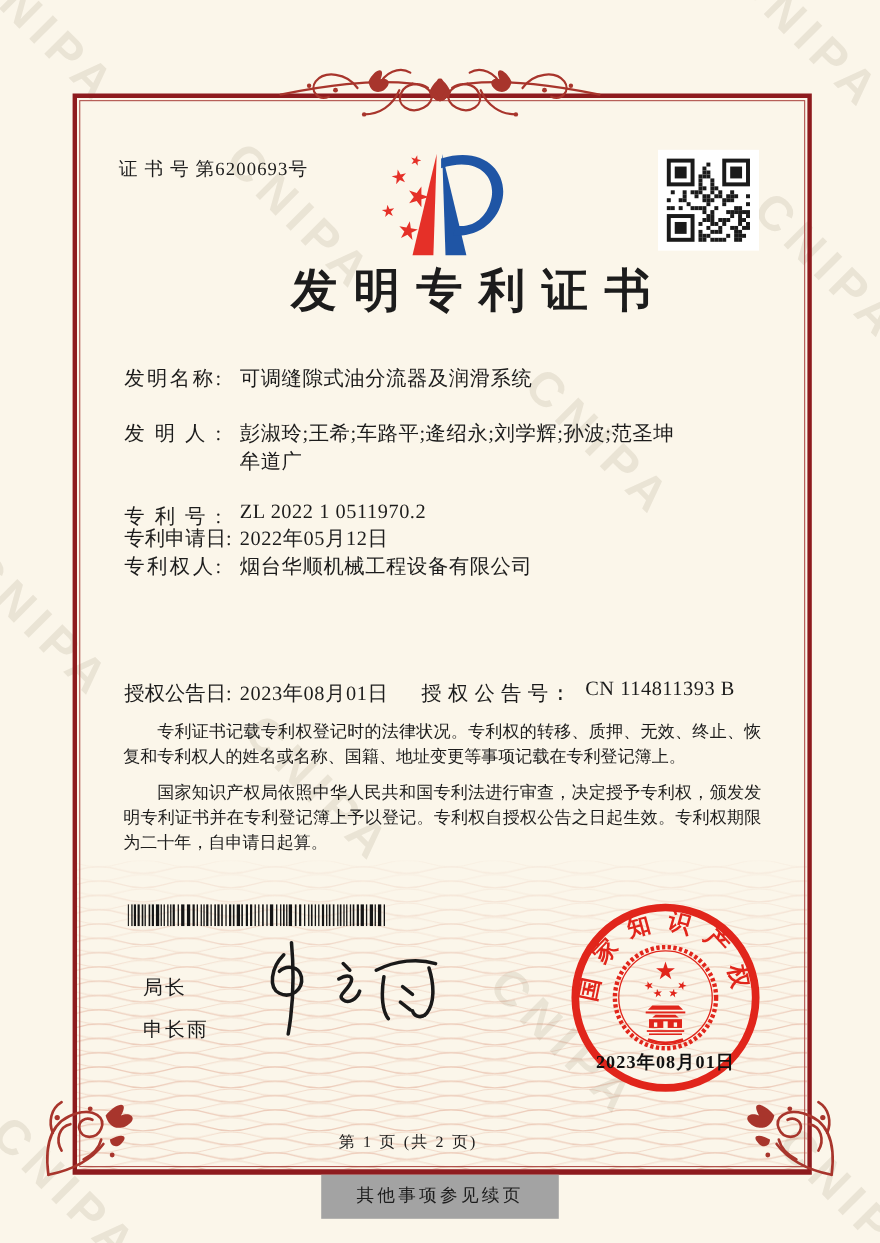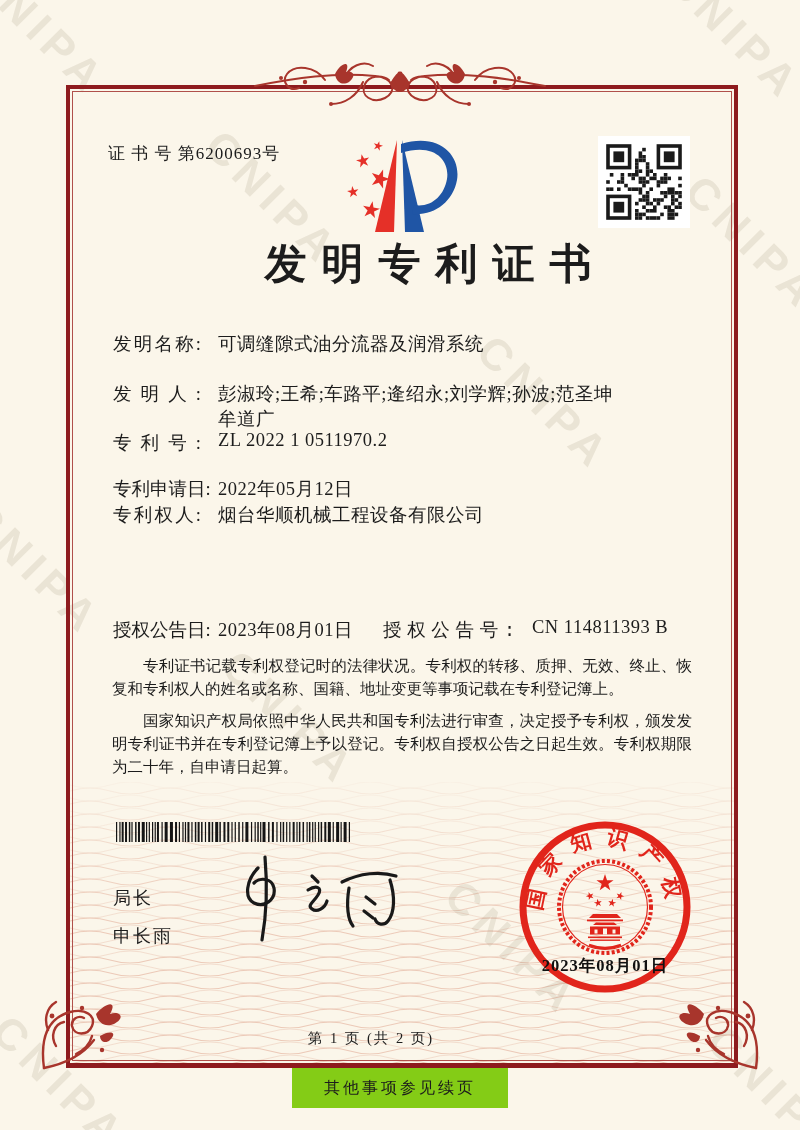--- a/index.html
+++ b/index.html
@@ -295,7 +295,7 @@
     <div class="row" style="top:331px">
       <span class="lbl">发明名称:</span><span class="val">可调缝隙式油分流器及润滑系统</span>
     </div>
-    <div class="row" style="top:430px">
+    <div class="row" style="top:456px">
       <span class="lbl">专利号:</span><span class="val">ZL 2022 1 0511970.2</span>
     </div>
     <div class="row" style="top:476px">

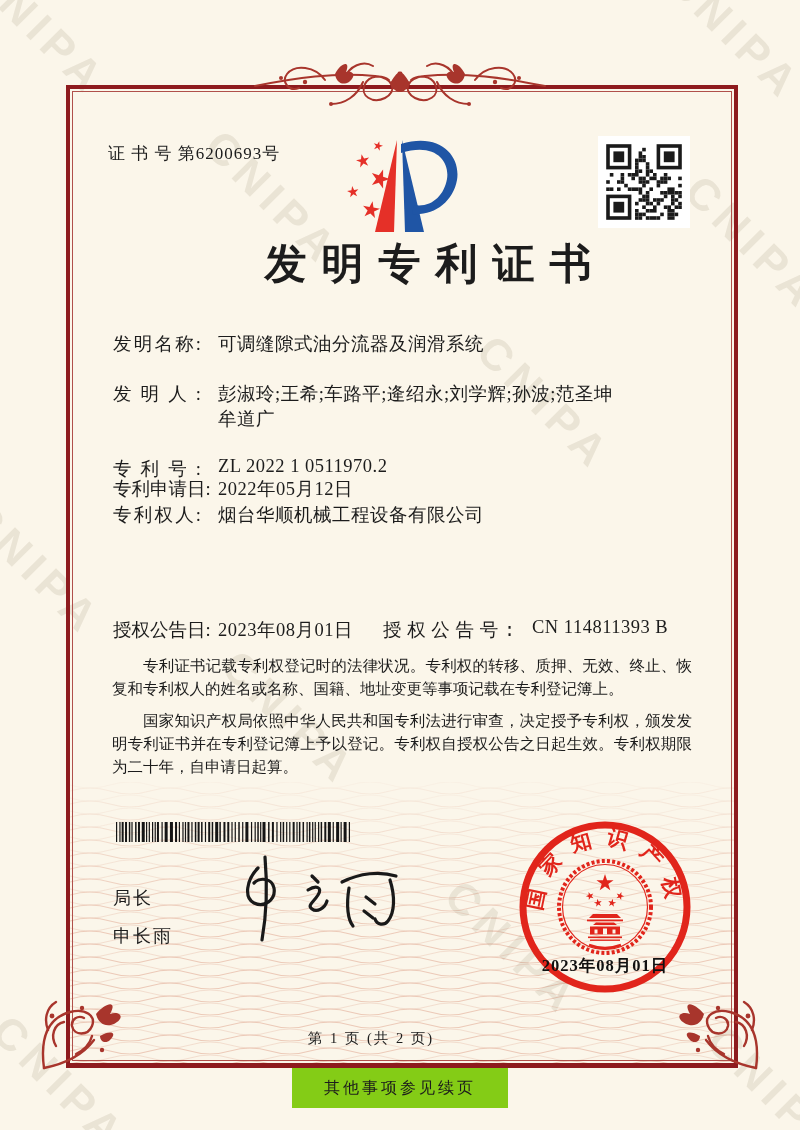--- a/index.html
+++ b/index.html
@@ -39,7 +39,7 @@
   .paras{position:absolute;left:112px;top:654px;width:580px;font-size:15.5px;line-height:23px;text-align:justify;}
   .paras p{margin:0 0 9px 0;text-indent:2em;}
   .barcode{position:absolute;left:116px;top:822px;}
-  .officer{position:absolute;left:113px;font-family:"Liberation Sans","DejaVu Sans",sans-serif;
+  .officer{position:absolute;left:130px;font-family:"Liberation Sans","DejaVu Sans",sans-serif;
            font-size:18px;letter-spacing:2px;}
   .officer.t1{top:886px;} .officer.t2{top:924px;}
   .signature{position:absolute;left:228px;top:852px;}

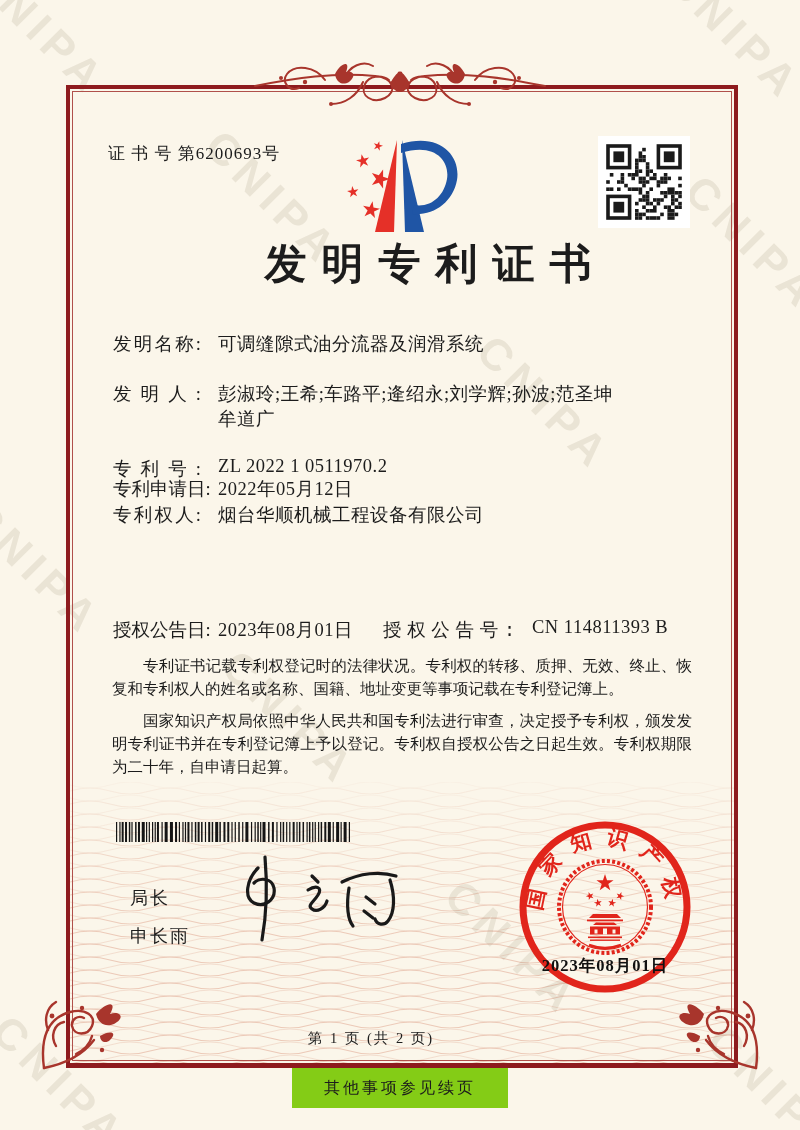--- a/index.html
+++ b/index.html
@@ -46,7 +46,7 @@
   .seal{position:absolute;left:516px;top:818px;}
   .page-foot{position:absolute;left:70px;top:1029px;width:602px;text-align:center;
              font-size:14.5px;letter-spacing:2px;}
-  .cont-box{position:absolute;left:292px;top:1068px;width:216px;height:40px;background:#84cc16;
+  .cont-box{position:absolute;left:292px;top:1068px;width:216px;height:40px;background:#a3a3a3;
             line-height:40px;text-align:center;font-size:16px;letter-spacing:3px;z-index:4;}
 </style>
 </head>

